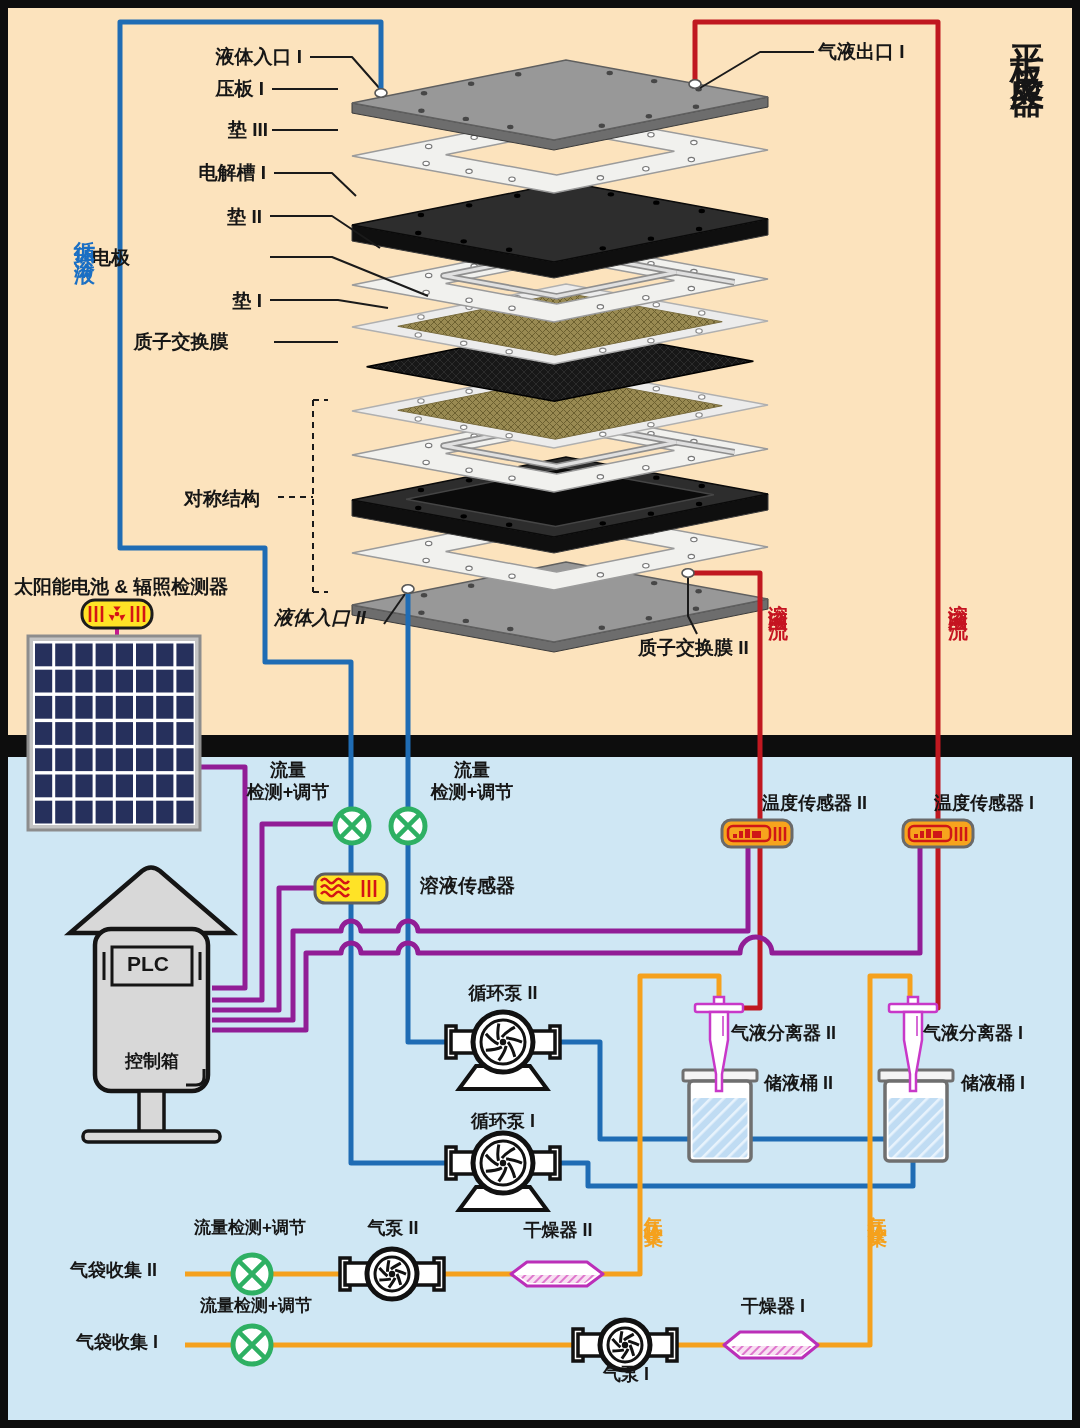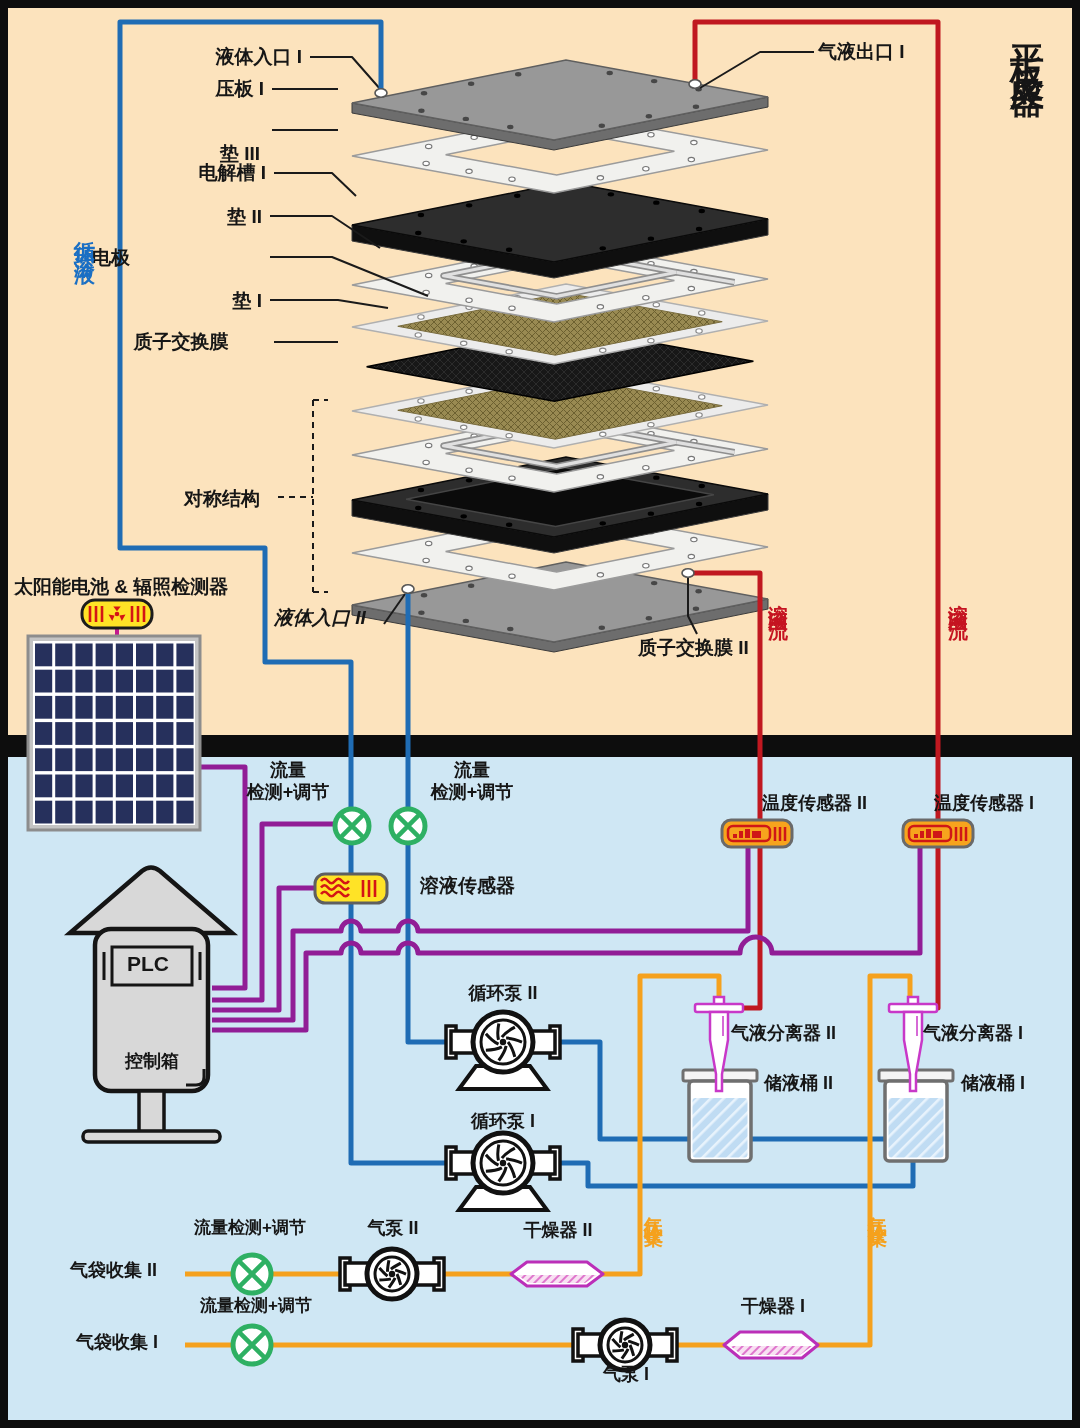--- a/index.html
+++ b/index.html
@@ -473,7 +473,7 @@
   <div id="labels">
       <div class="lbl" style="left: 132px; top: 45px; width: 170px; font-size: 19px; text-align: right;">液体入口 I</div>
       <div class="lbl" style="left: 94px; top: 77px; width: 170px; font-size: 19px; text-align: right;">压板 I</div>
-      <div class="lbl" style="left: 90px; top: 118px; width: 170px; font-size: 19px; text-align: right; margin-top: 24px;">垫 III</div>
+      <div class="lbl" style="left: 98px; top: 118px; width: 170px; font-size: 19px; text-align: right;">垫 III</div>
       <div class="lbl" style="left: 96px; top: 161px; width: 170px; font-size: 19px; text-align: right;">电解槽 I</div>
       <div class="lbl" style="left: 92px; top: 205px; width: 170px; font-size: 19px; text-align: right;">垫 II</div>
       <div class="lbl" style="left: 92px; top: 246px; width: 170px; font-size: 19px; ">电极</div>

